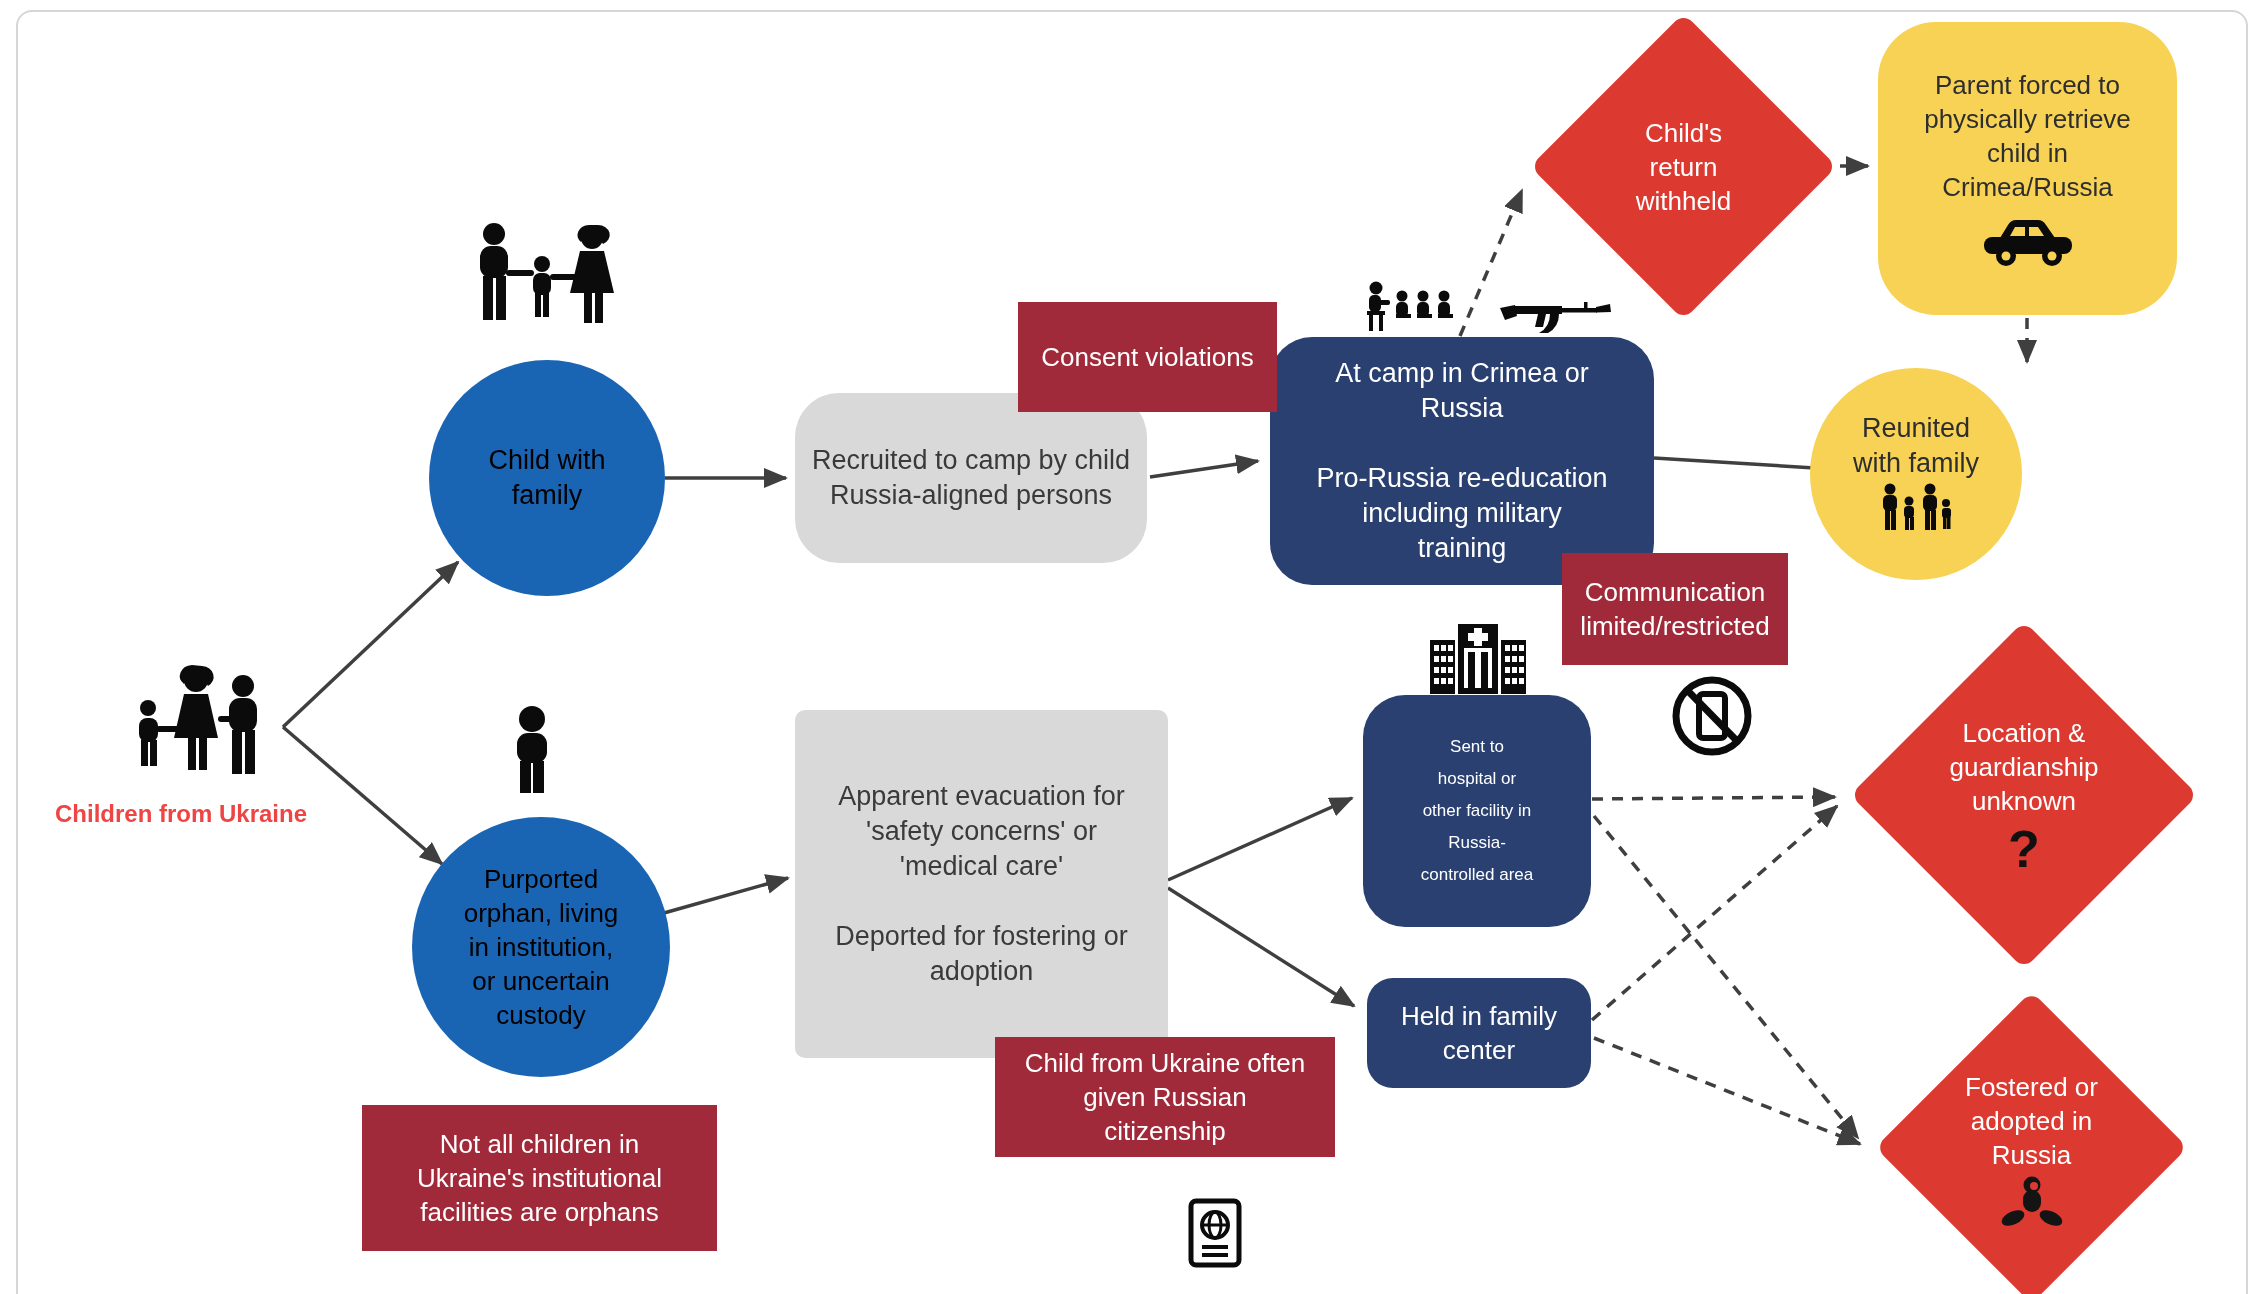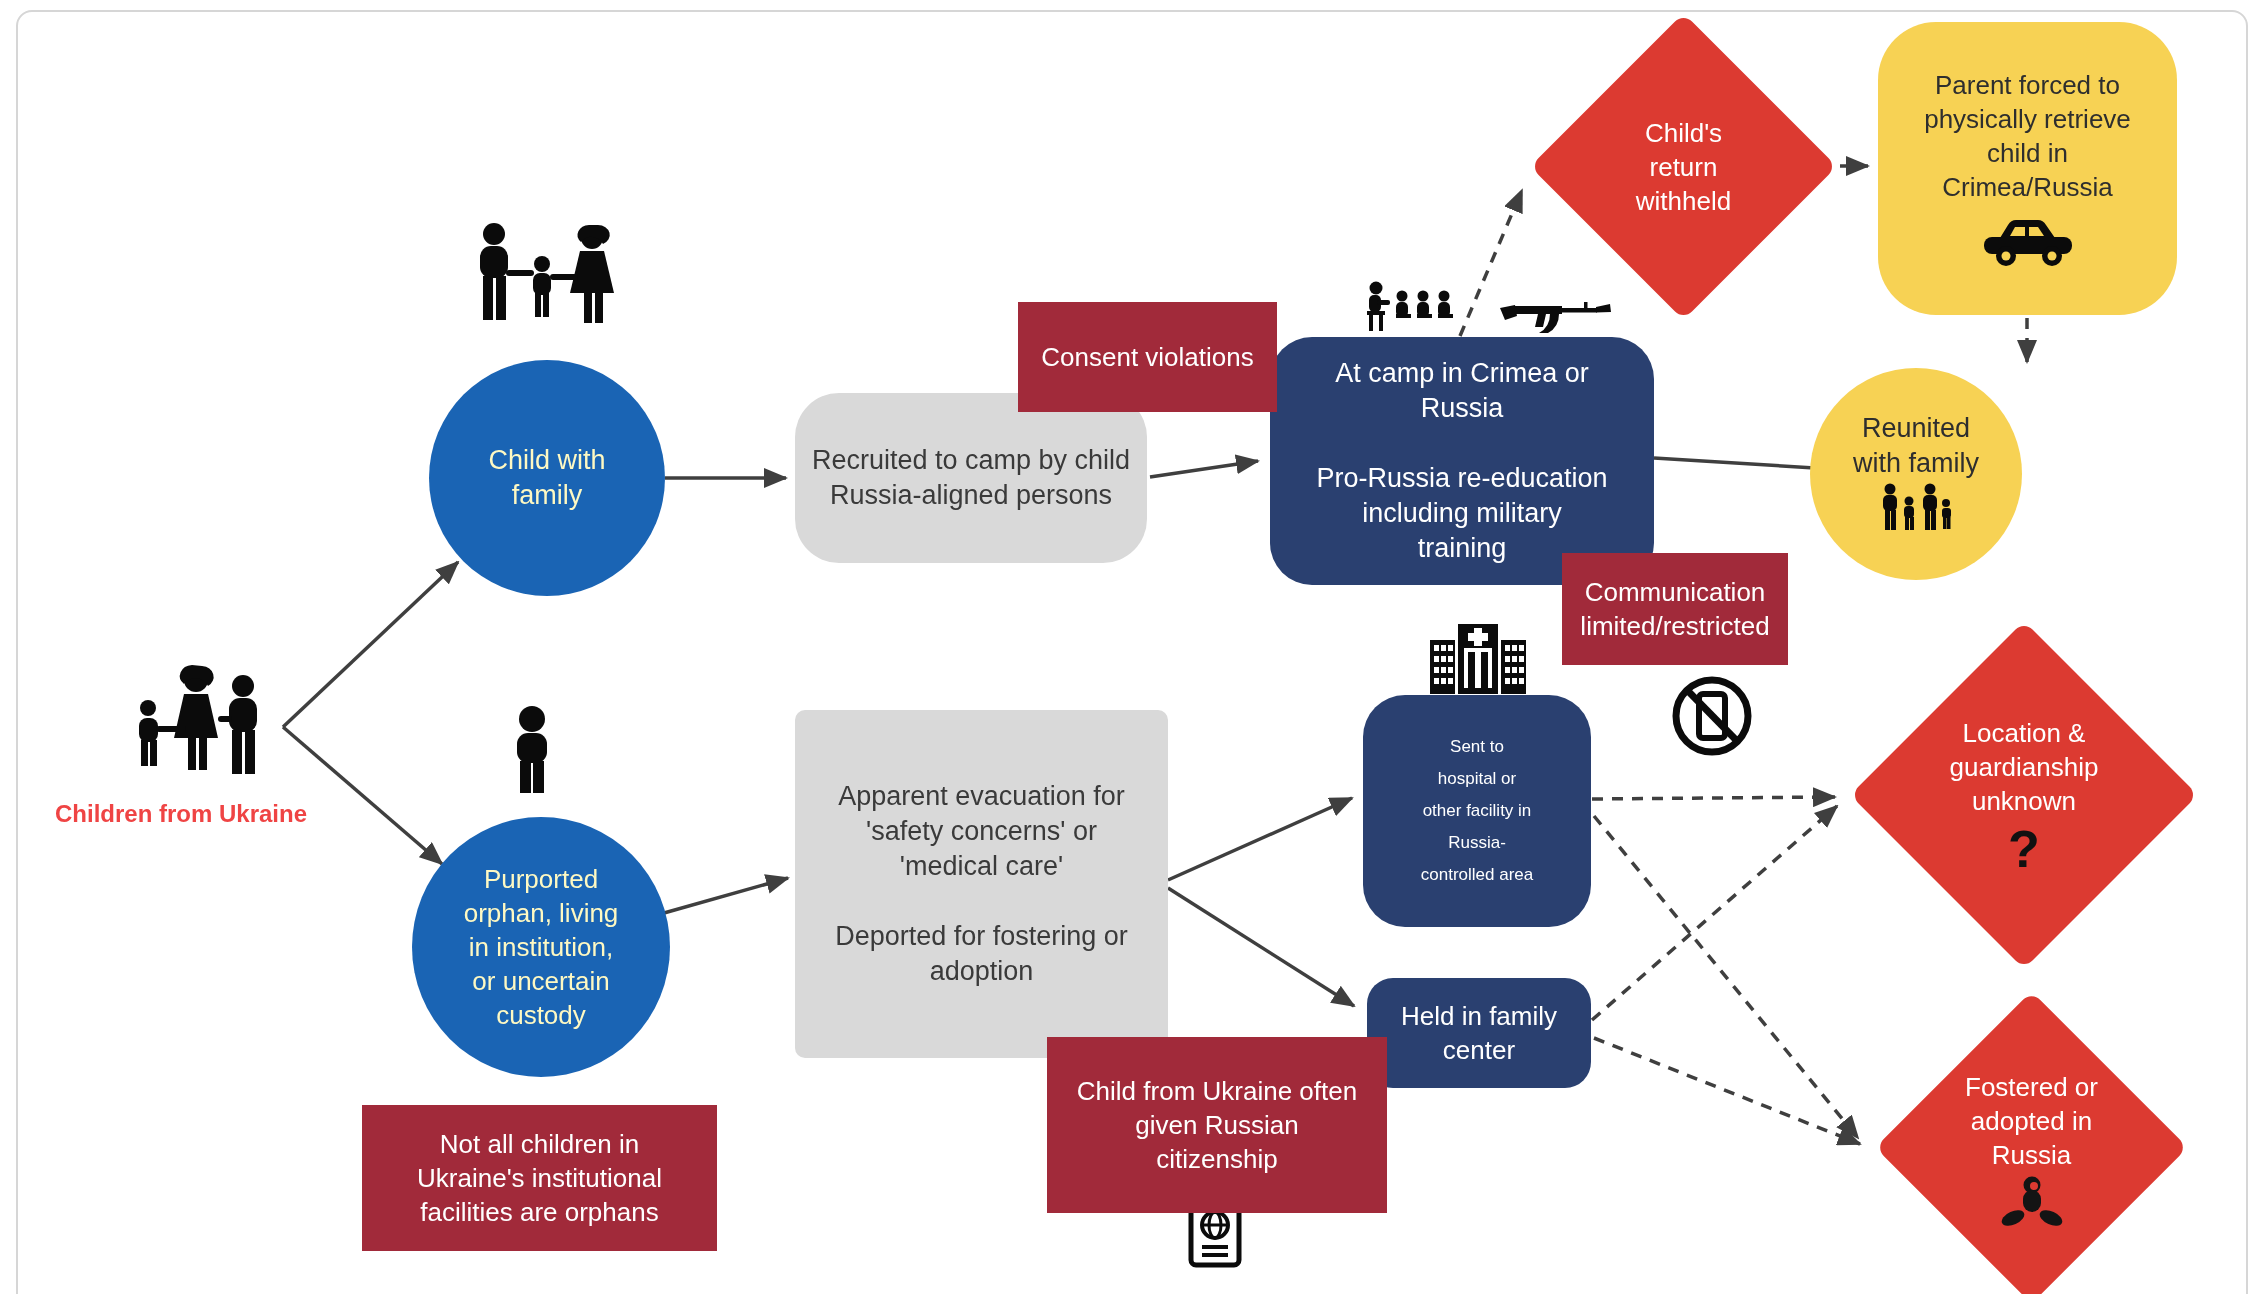--- a/index.html
+++ b/index.html
@@ -14,7 +14,7 @@
   .node{position:absolute;display:flex;align-items:center;justify-content:center;
         text-align:center;box-sizing:border-box;}
   .pre{white-space:pre-line;}
-  .circle{border-radius:50%;background:#1a64b4;color:#fef9c3;z-index:2;}
+  .circle{border-radius:50%;background:#1a64b4;color:#000000;z-index:2;}
   .graybox{background:#d9d9d9;color:#3a3a3a;z-index:2;}
   .navybox{background:#2a4070;color:#ffffff;z-index:3;}
   .redbox{background:#a12a3a;color:#ffffff;z-index:5;}

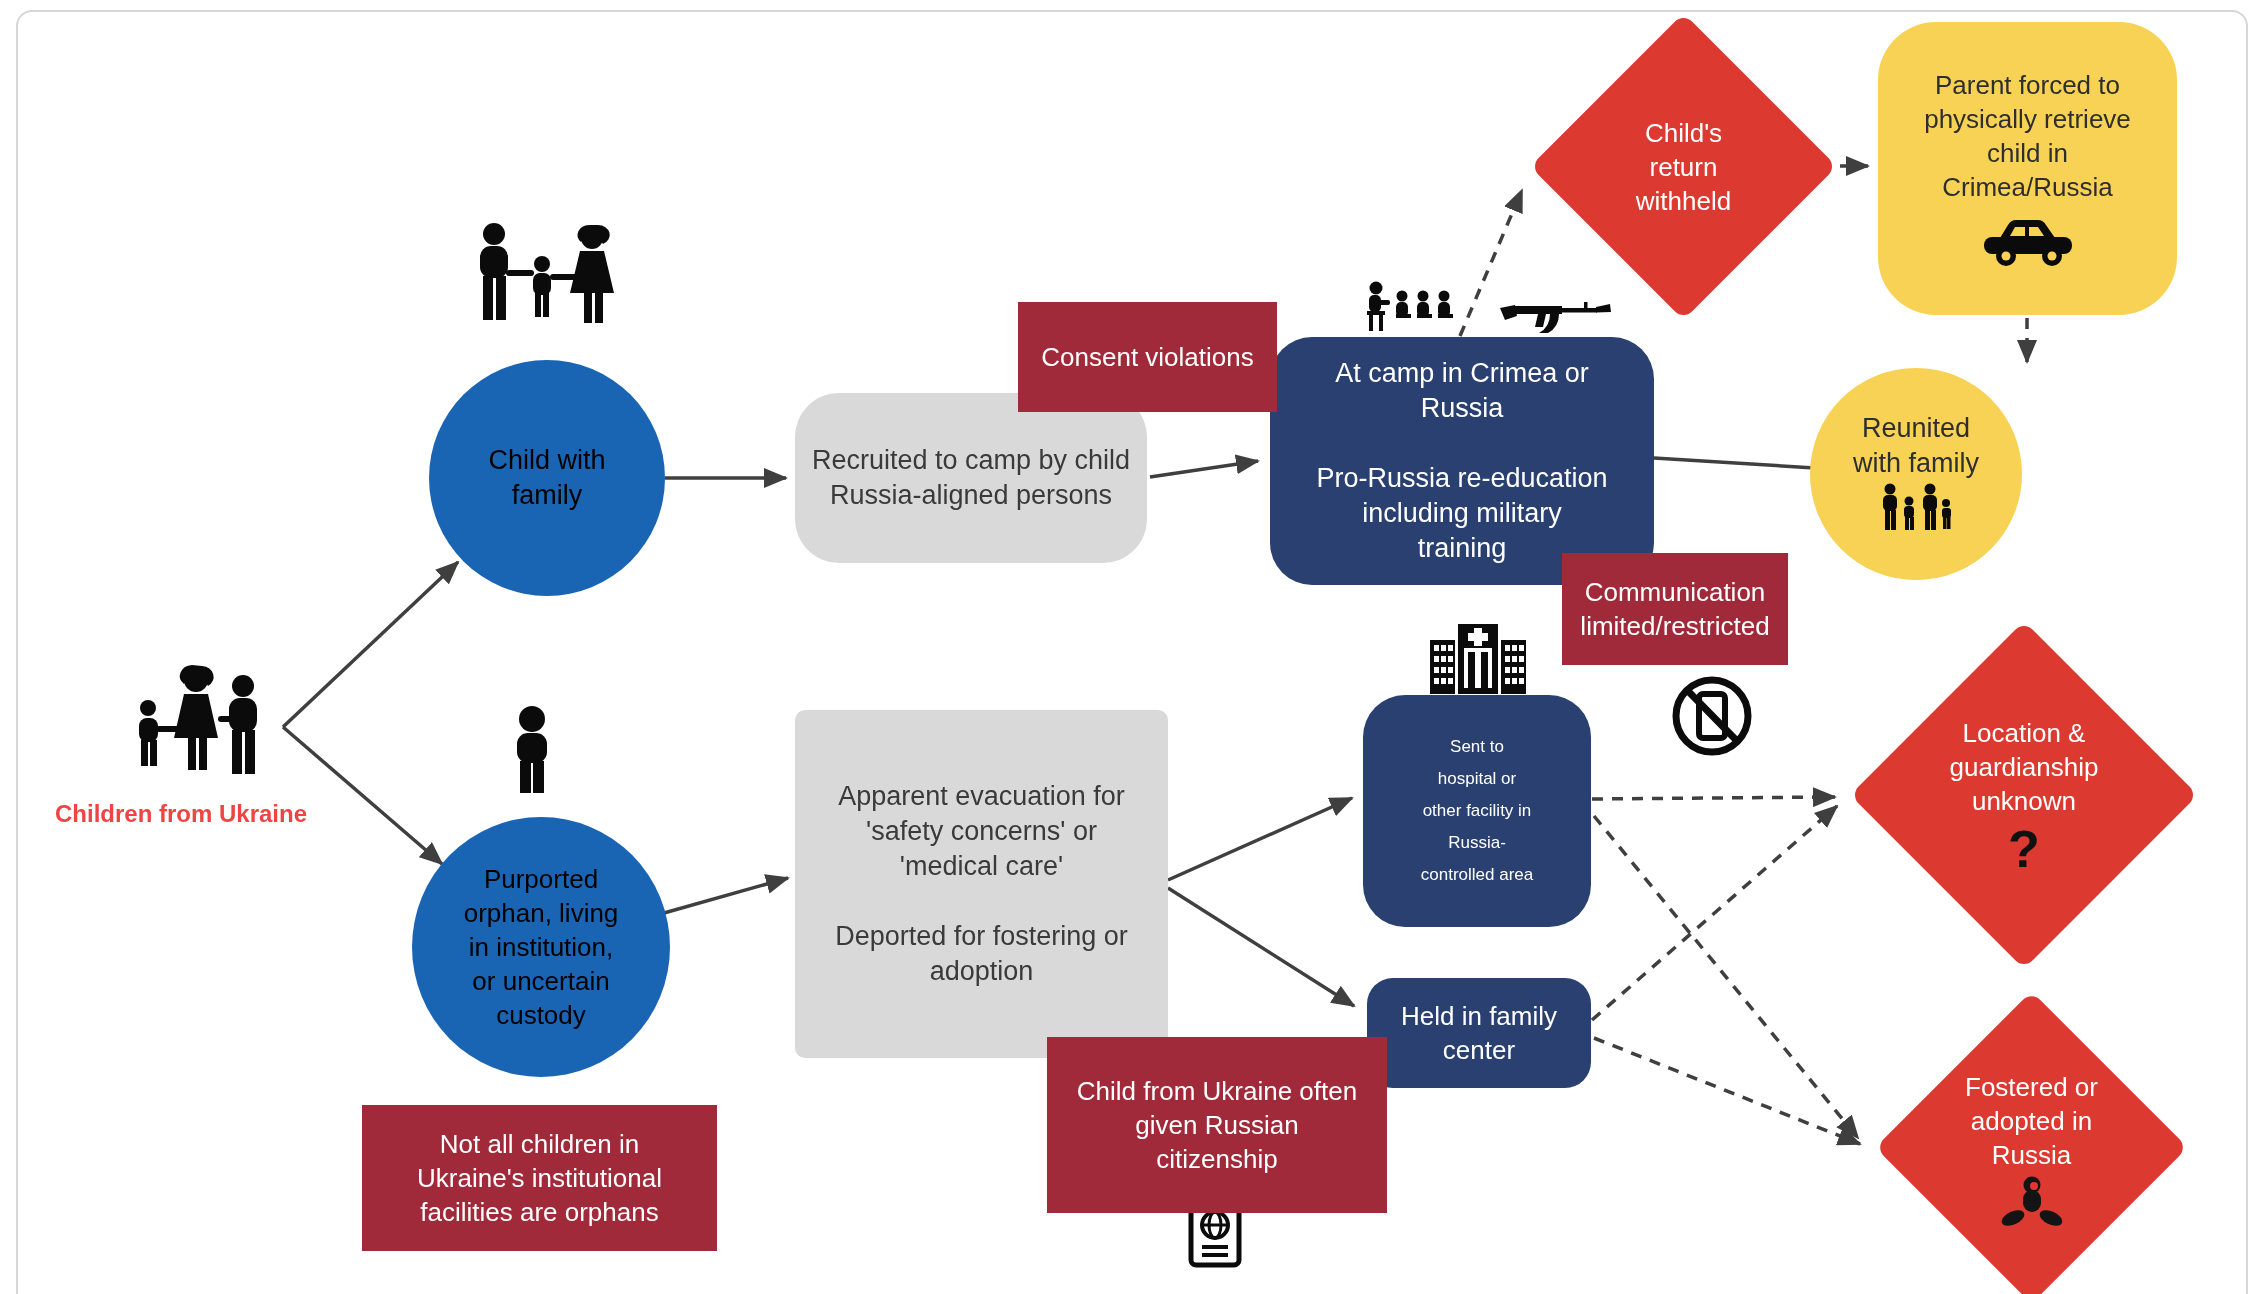--- a/index.html
+++ b/index.html
@@ -149,7 +149,7 @@
   <div class="node redbox f26 pre" style="left:1562px;top:553px;width:226px;height:112px">Communication
 limited/restricted</div>
 
-  <div class="node redbox f26 pre" style="left:1047px;top:1037px;width:340px;height:176px">Child from Ukraine often
+  <div class="node redbox f26 pre" style="left:995px;top:1037px;width:340px;height:120px">Child from Ukraine often
 given Russian
 citizenship</div>
 

